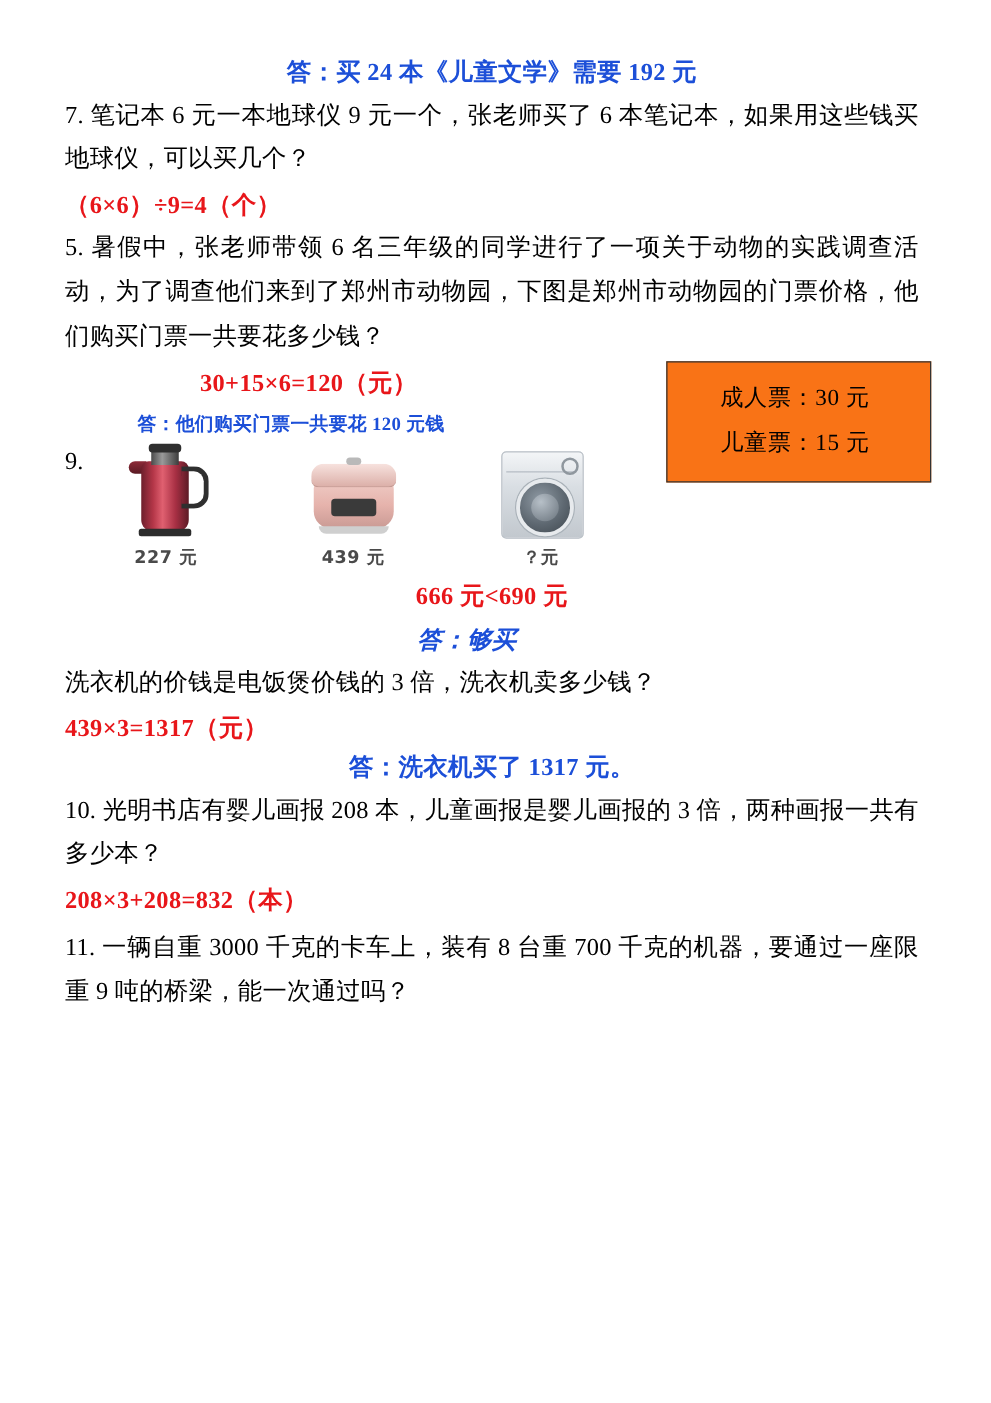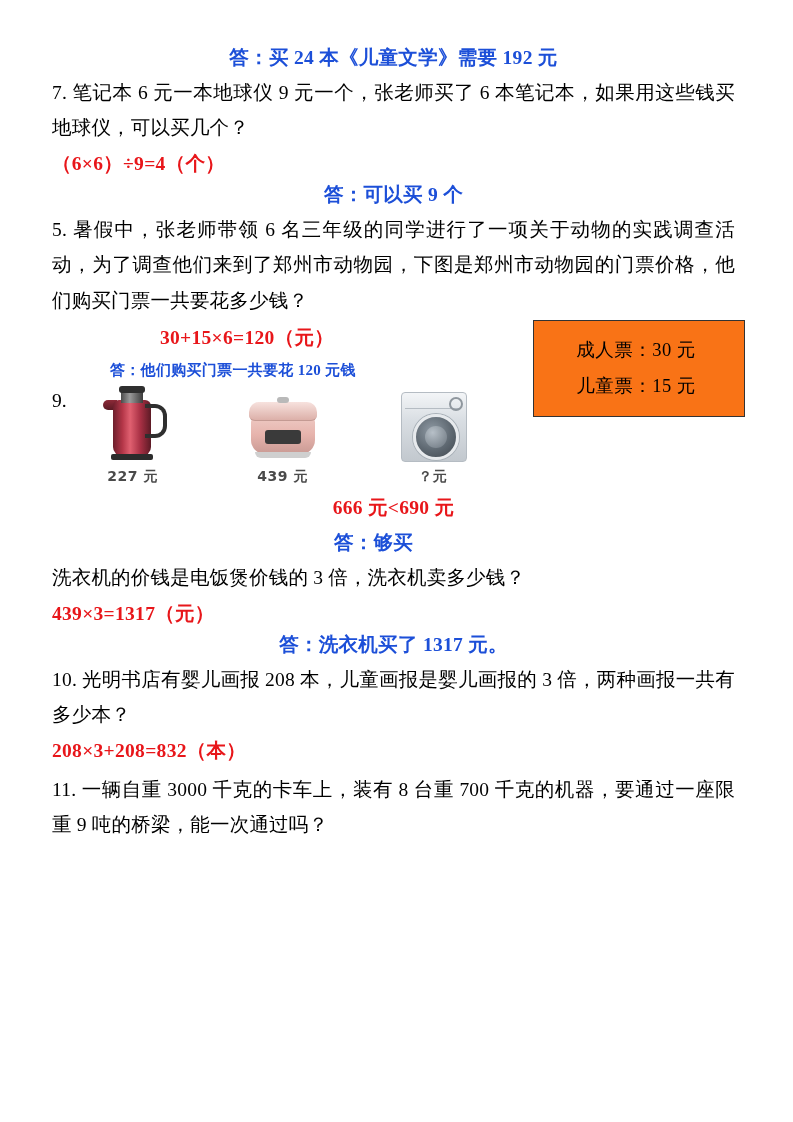--- a/index.html
+++ b/index.html
@@ -255,7 +255,6 @@
 
   <div class="q-text">7. 笔记本 6 元一本地球仪 9 元一个，张老师买了 6 本笔记本，如果用这些钱买地球仪，可以买几个？</div>
   <div class="answer-red">（6×6）÷9=4（个）</div>
-  <div class="answer-blue">答：可以买 9 个</div>
 
   <div class="q-text">5. 暑假中，张老师带领 6 名三年级的同学进行了一项关于动物的实践调查活动，为了调查他们来到了郑州市动物园，下图是郑州市动物园的门票价格，他们购买门票一共要花多少钱？</div>
   <div class="sec8-wrap">

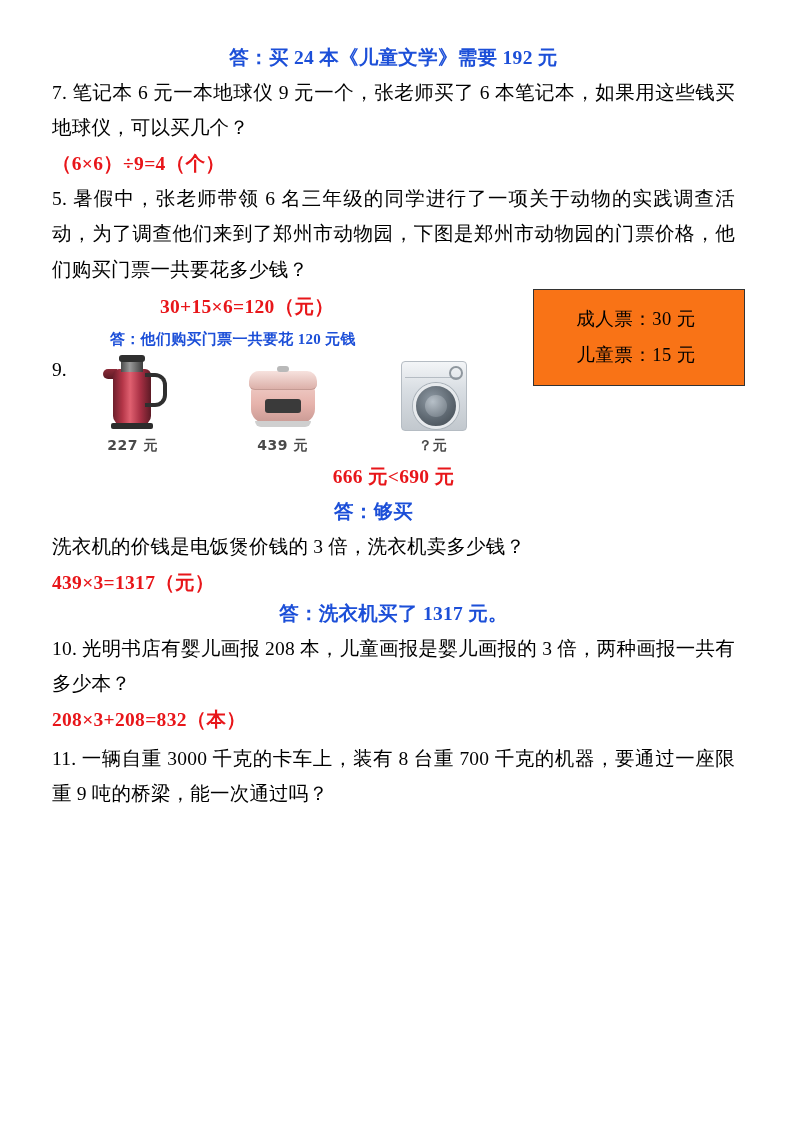--- a/index.html
+++ b/index.html
@@ -50,7 +50,7 @@
     gap: 44px;
     margin: 4px 0;
   }
-  .left-shift { margin-left: -40px; }
+  .left-shift { margin-left: -40px; font-style: italic; }
 
   
   .sec8-wrap {

